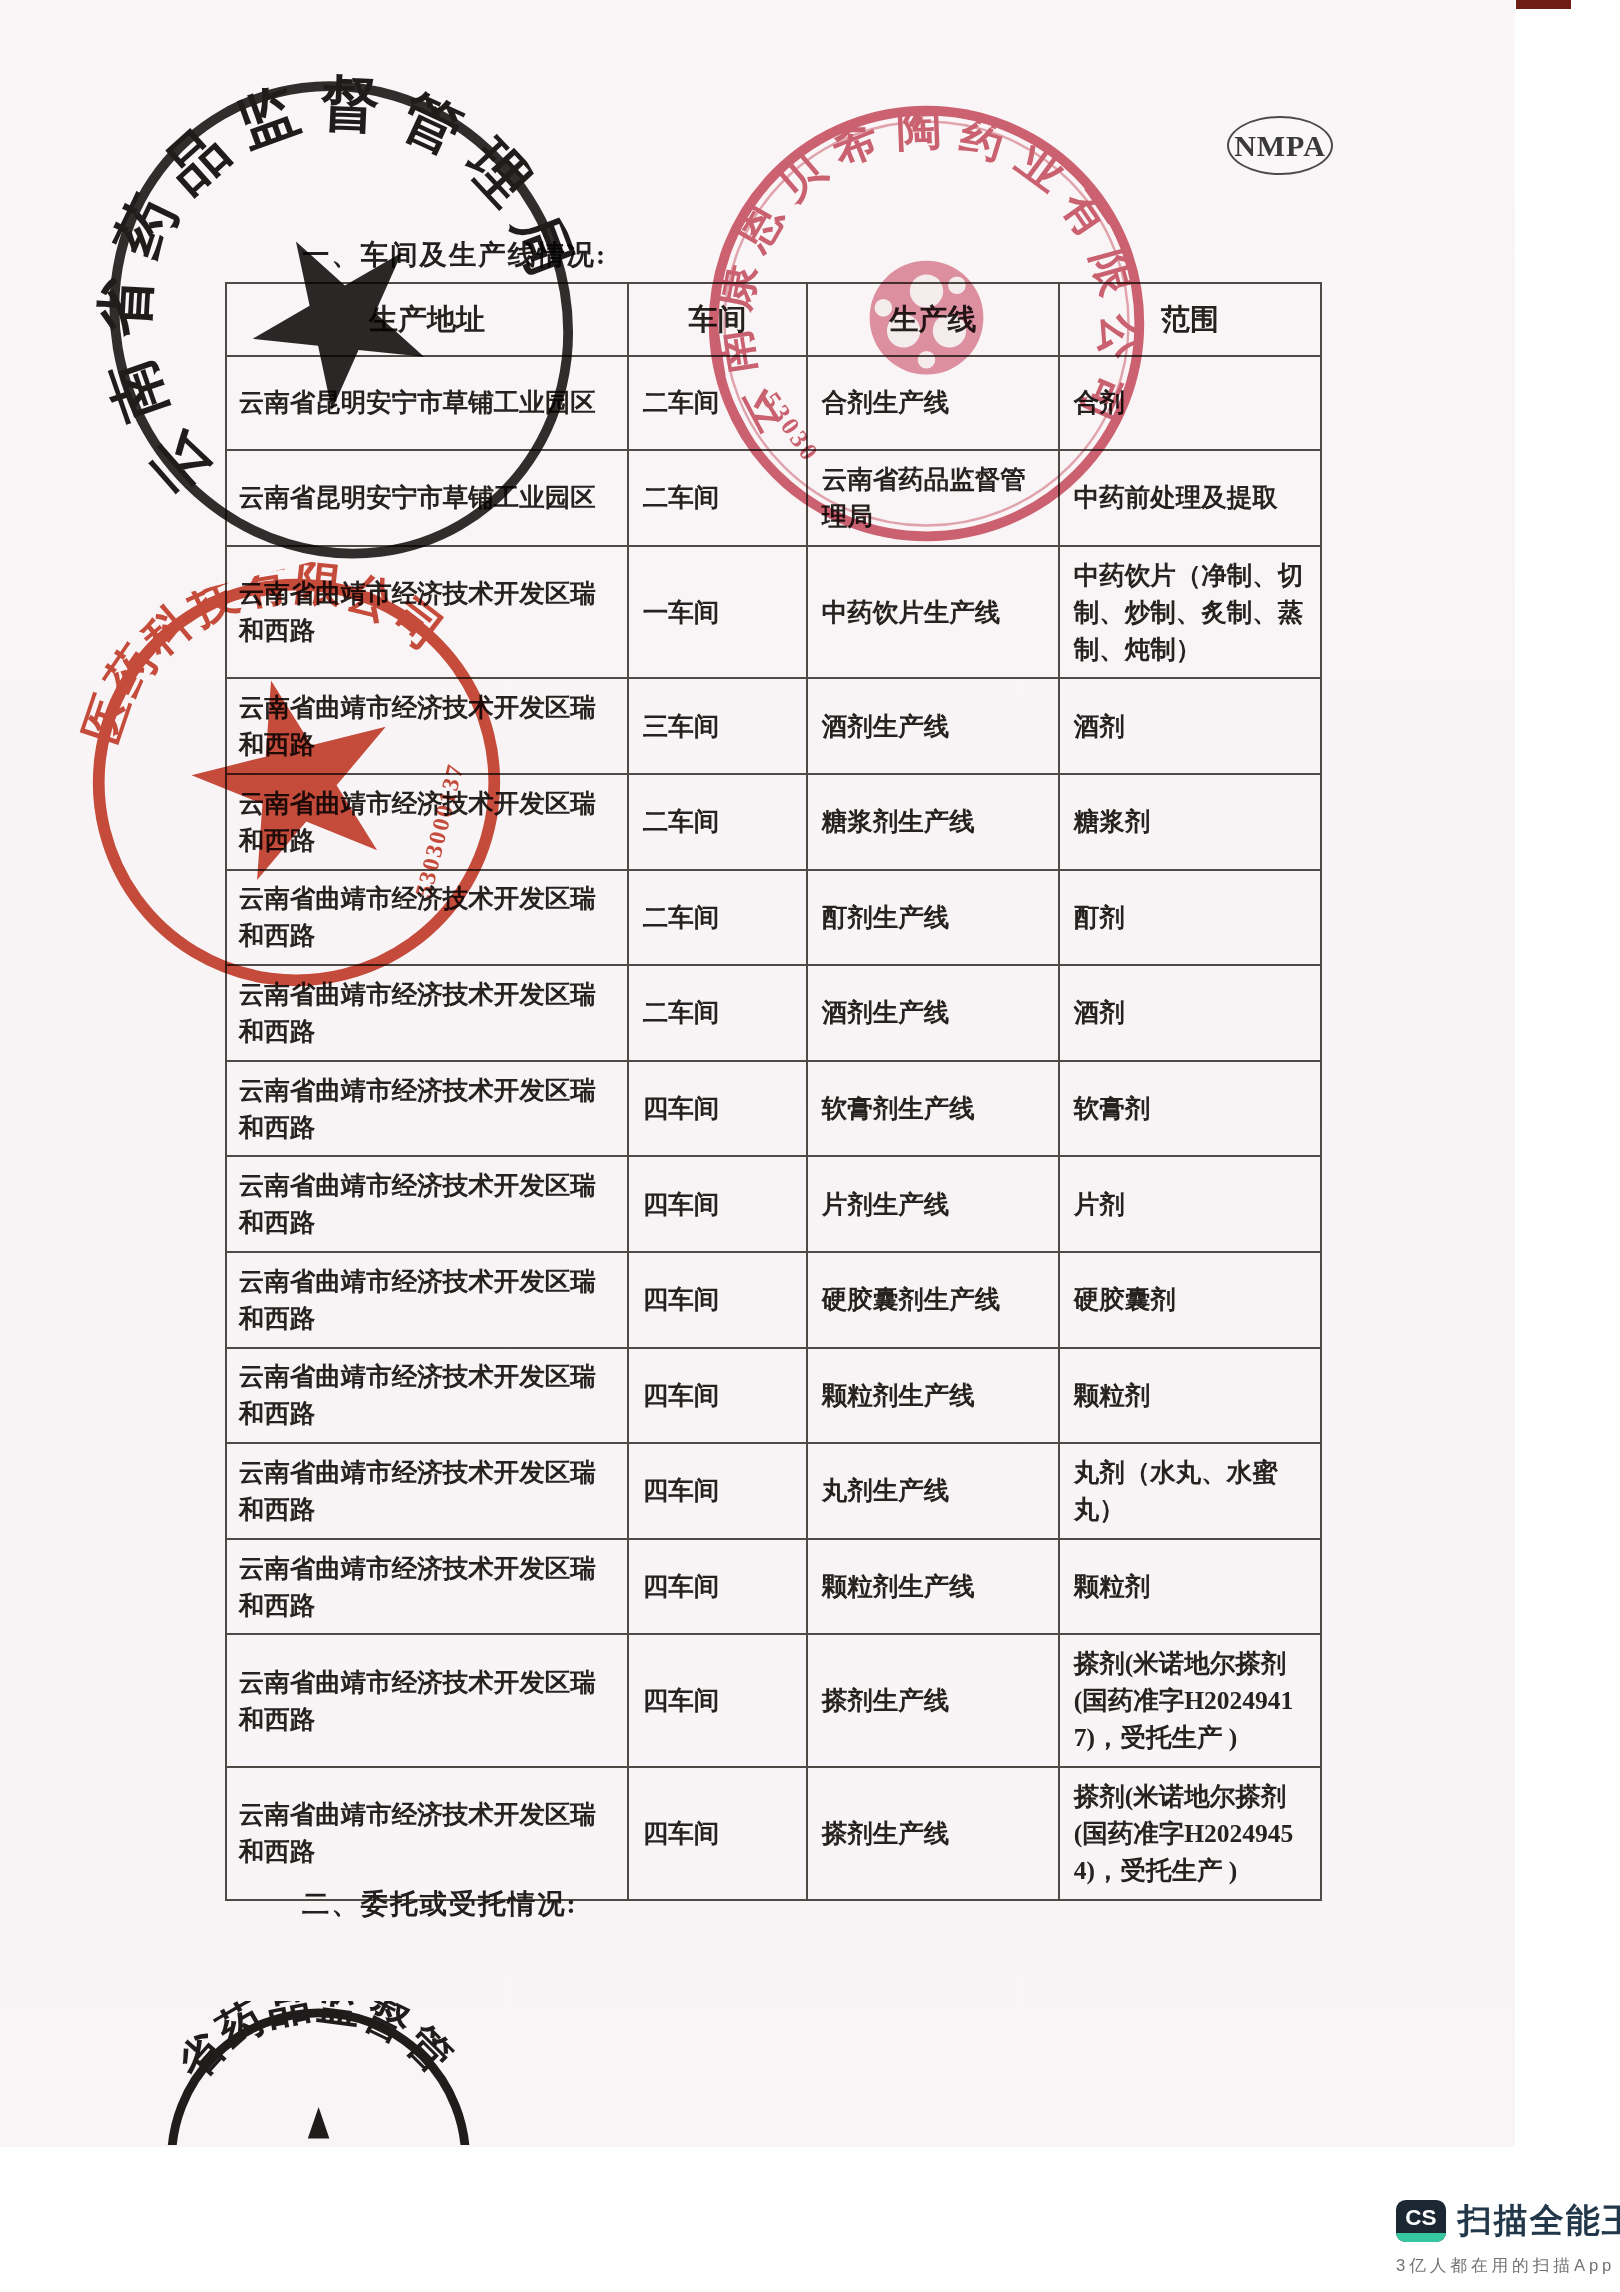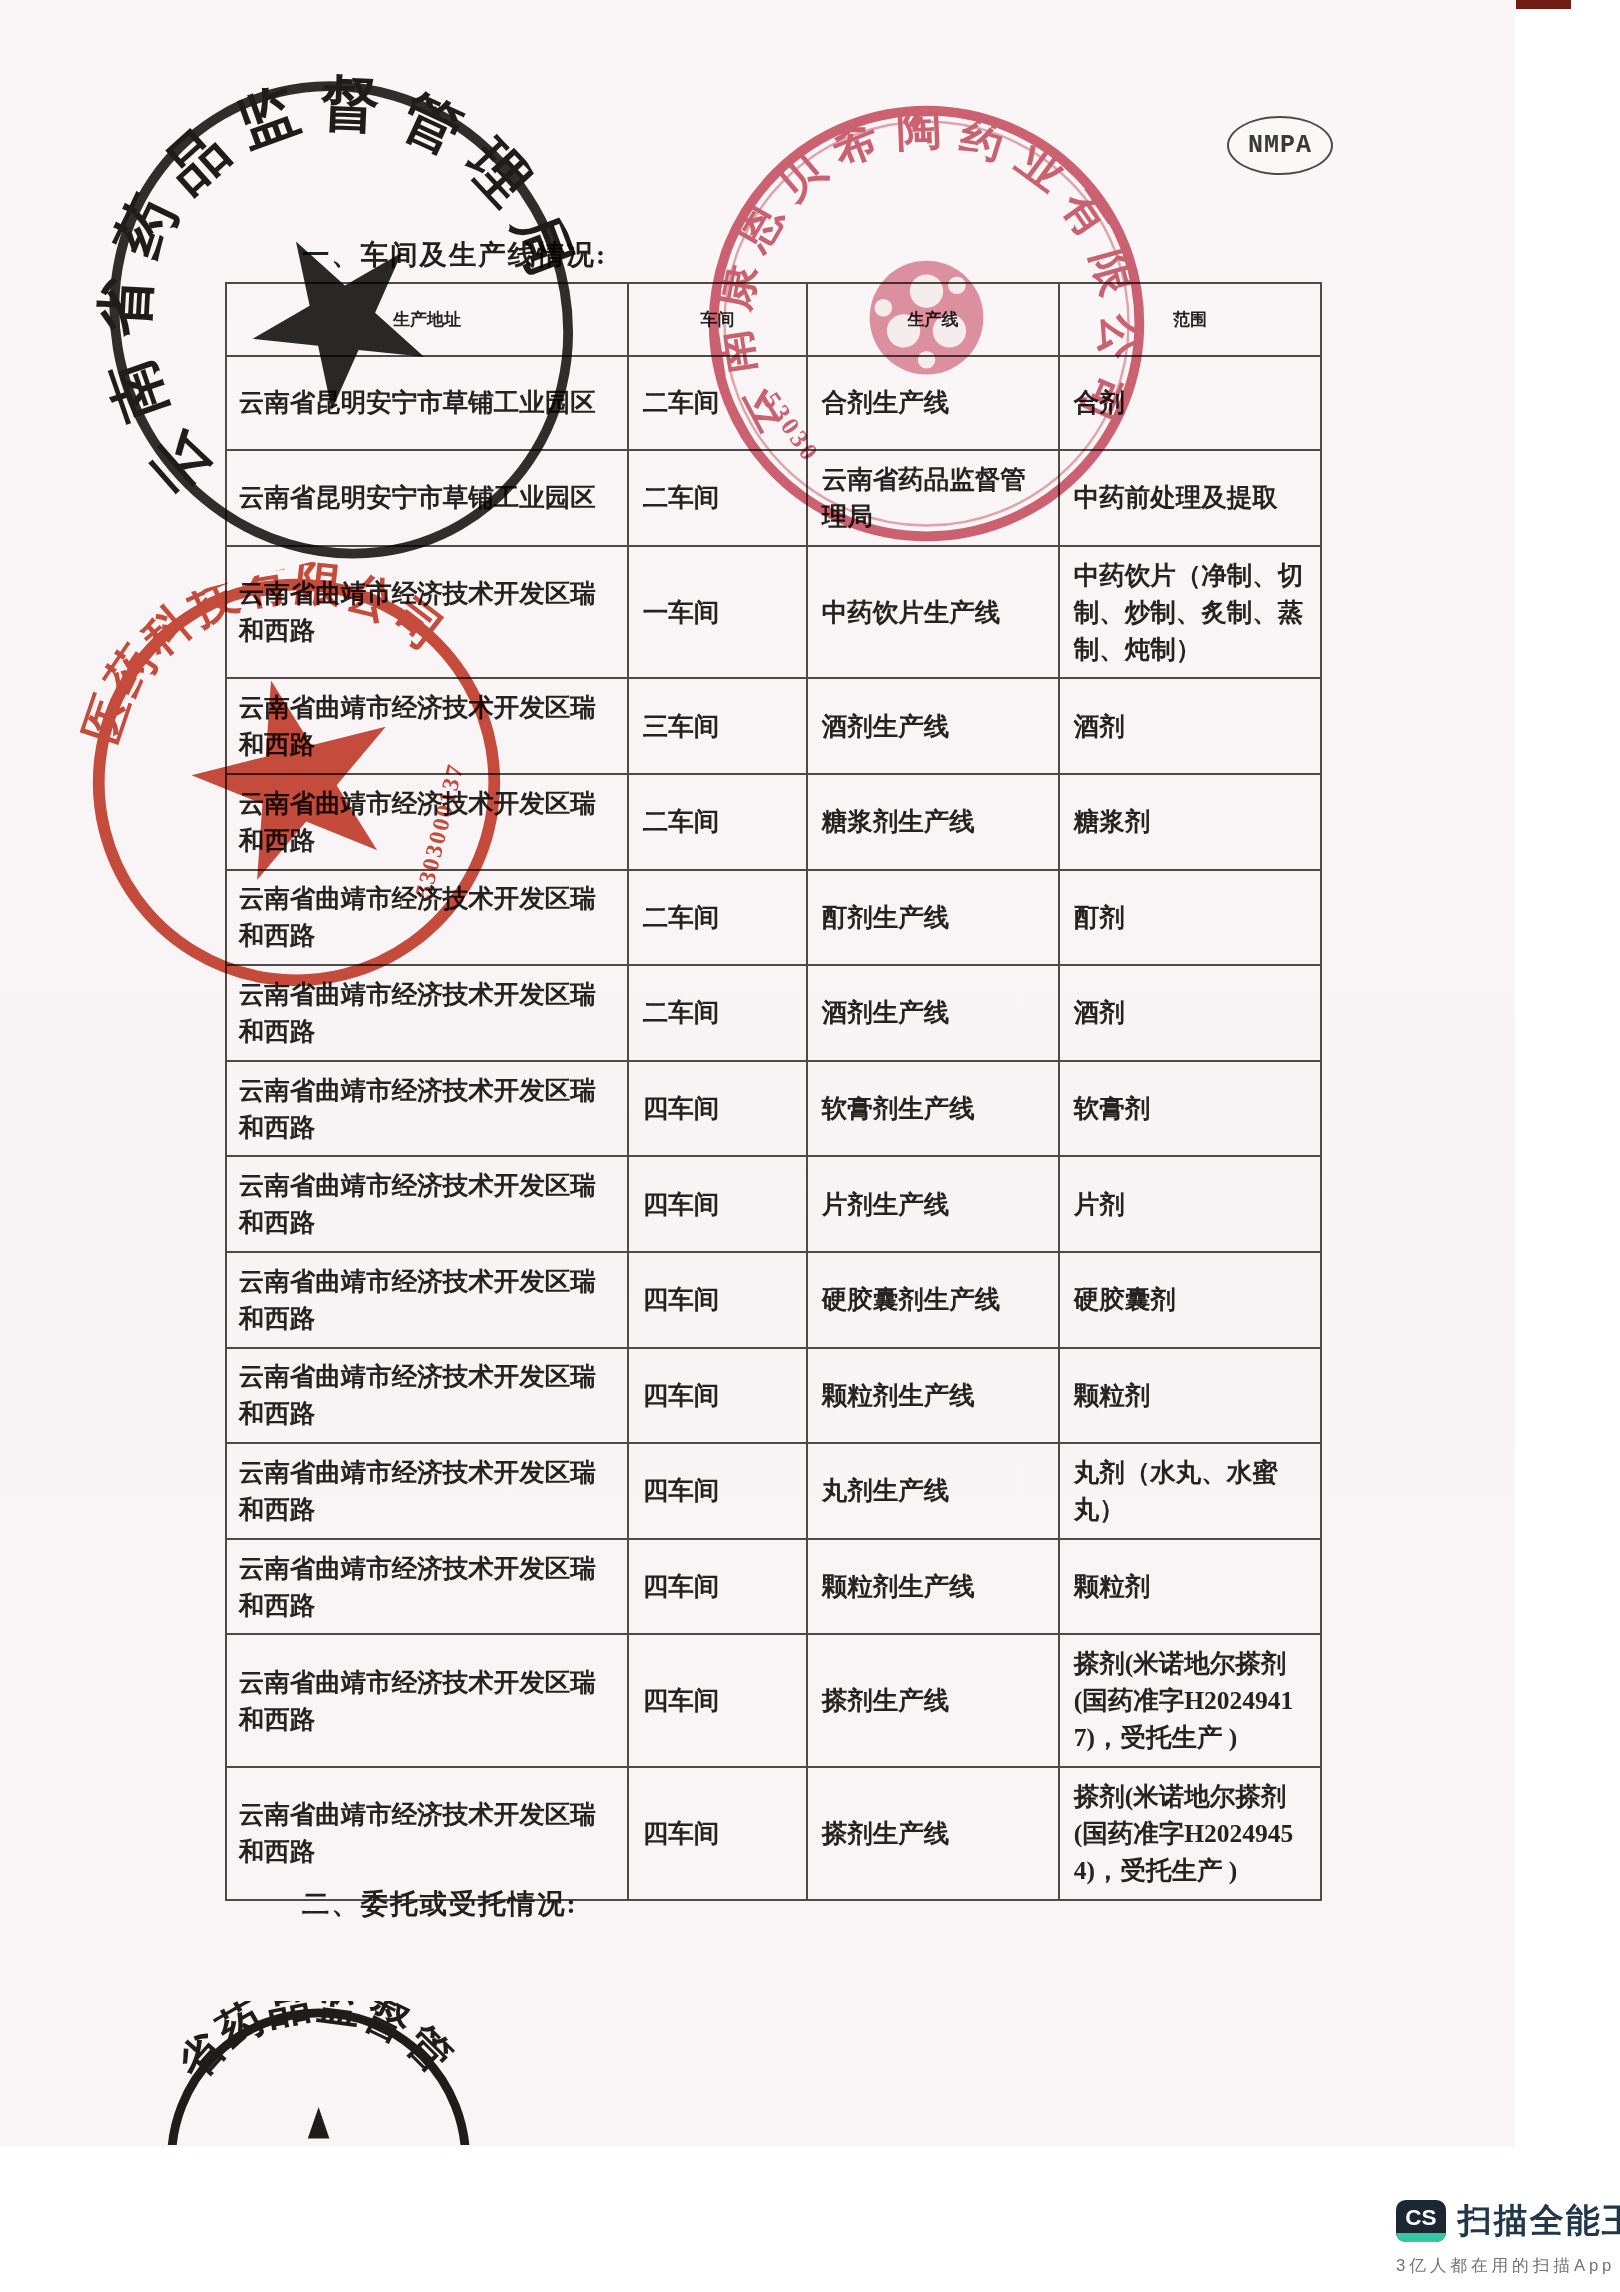--- a/index.html
+++ b/index.html
@@ -26,8 +26,8 @@
     position:absolute;left:1227px;top:116px;width:102px;height:55px;
     border:2.9px solid #4a4a4a;border-radius:50%;
     display:flex;align-items:center;justify-content:center;
-    font-family:Liberation Mono, monospace;
-    font-weight:700;font-size:25px;color:#3a3a3a;letter-spacing:1px;
+    font-family:Liberation Serif, serif;
+    font-weight:700;font-size:30px;color:#3a3a3a;letter-spacing:1px;
     background:rgba(255,255,255,0.25);
   }
   table.doc-table{

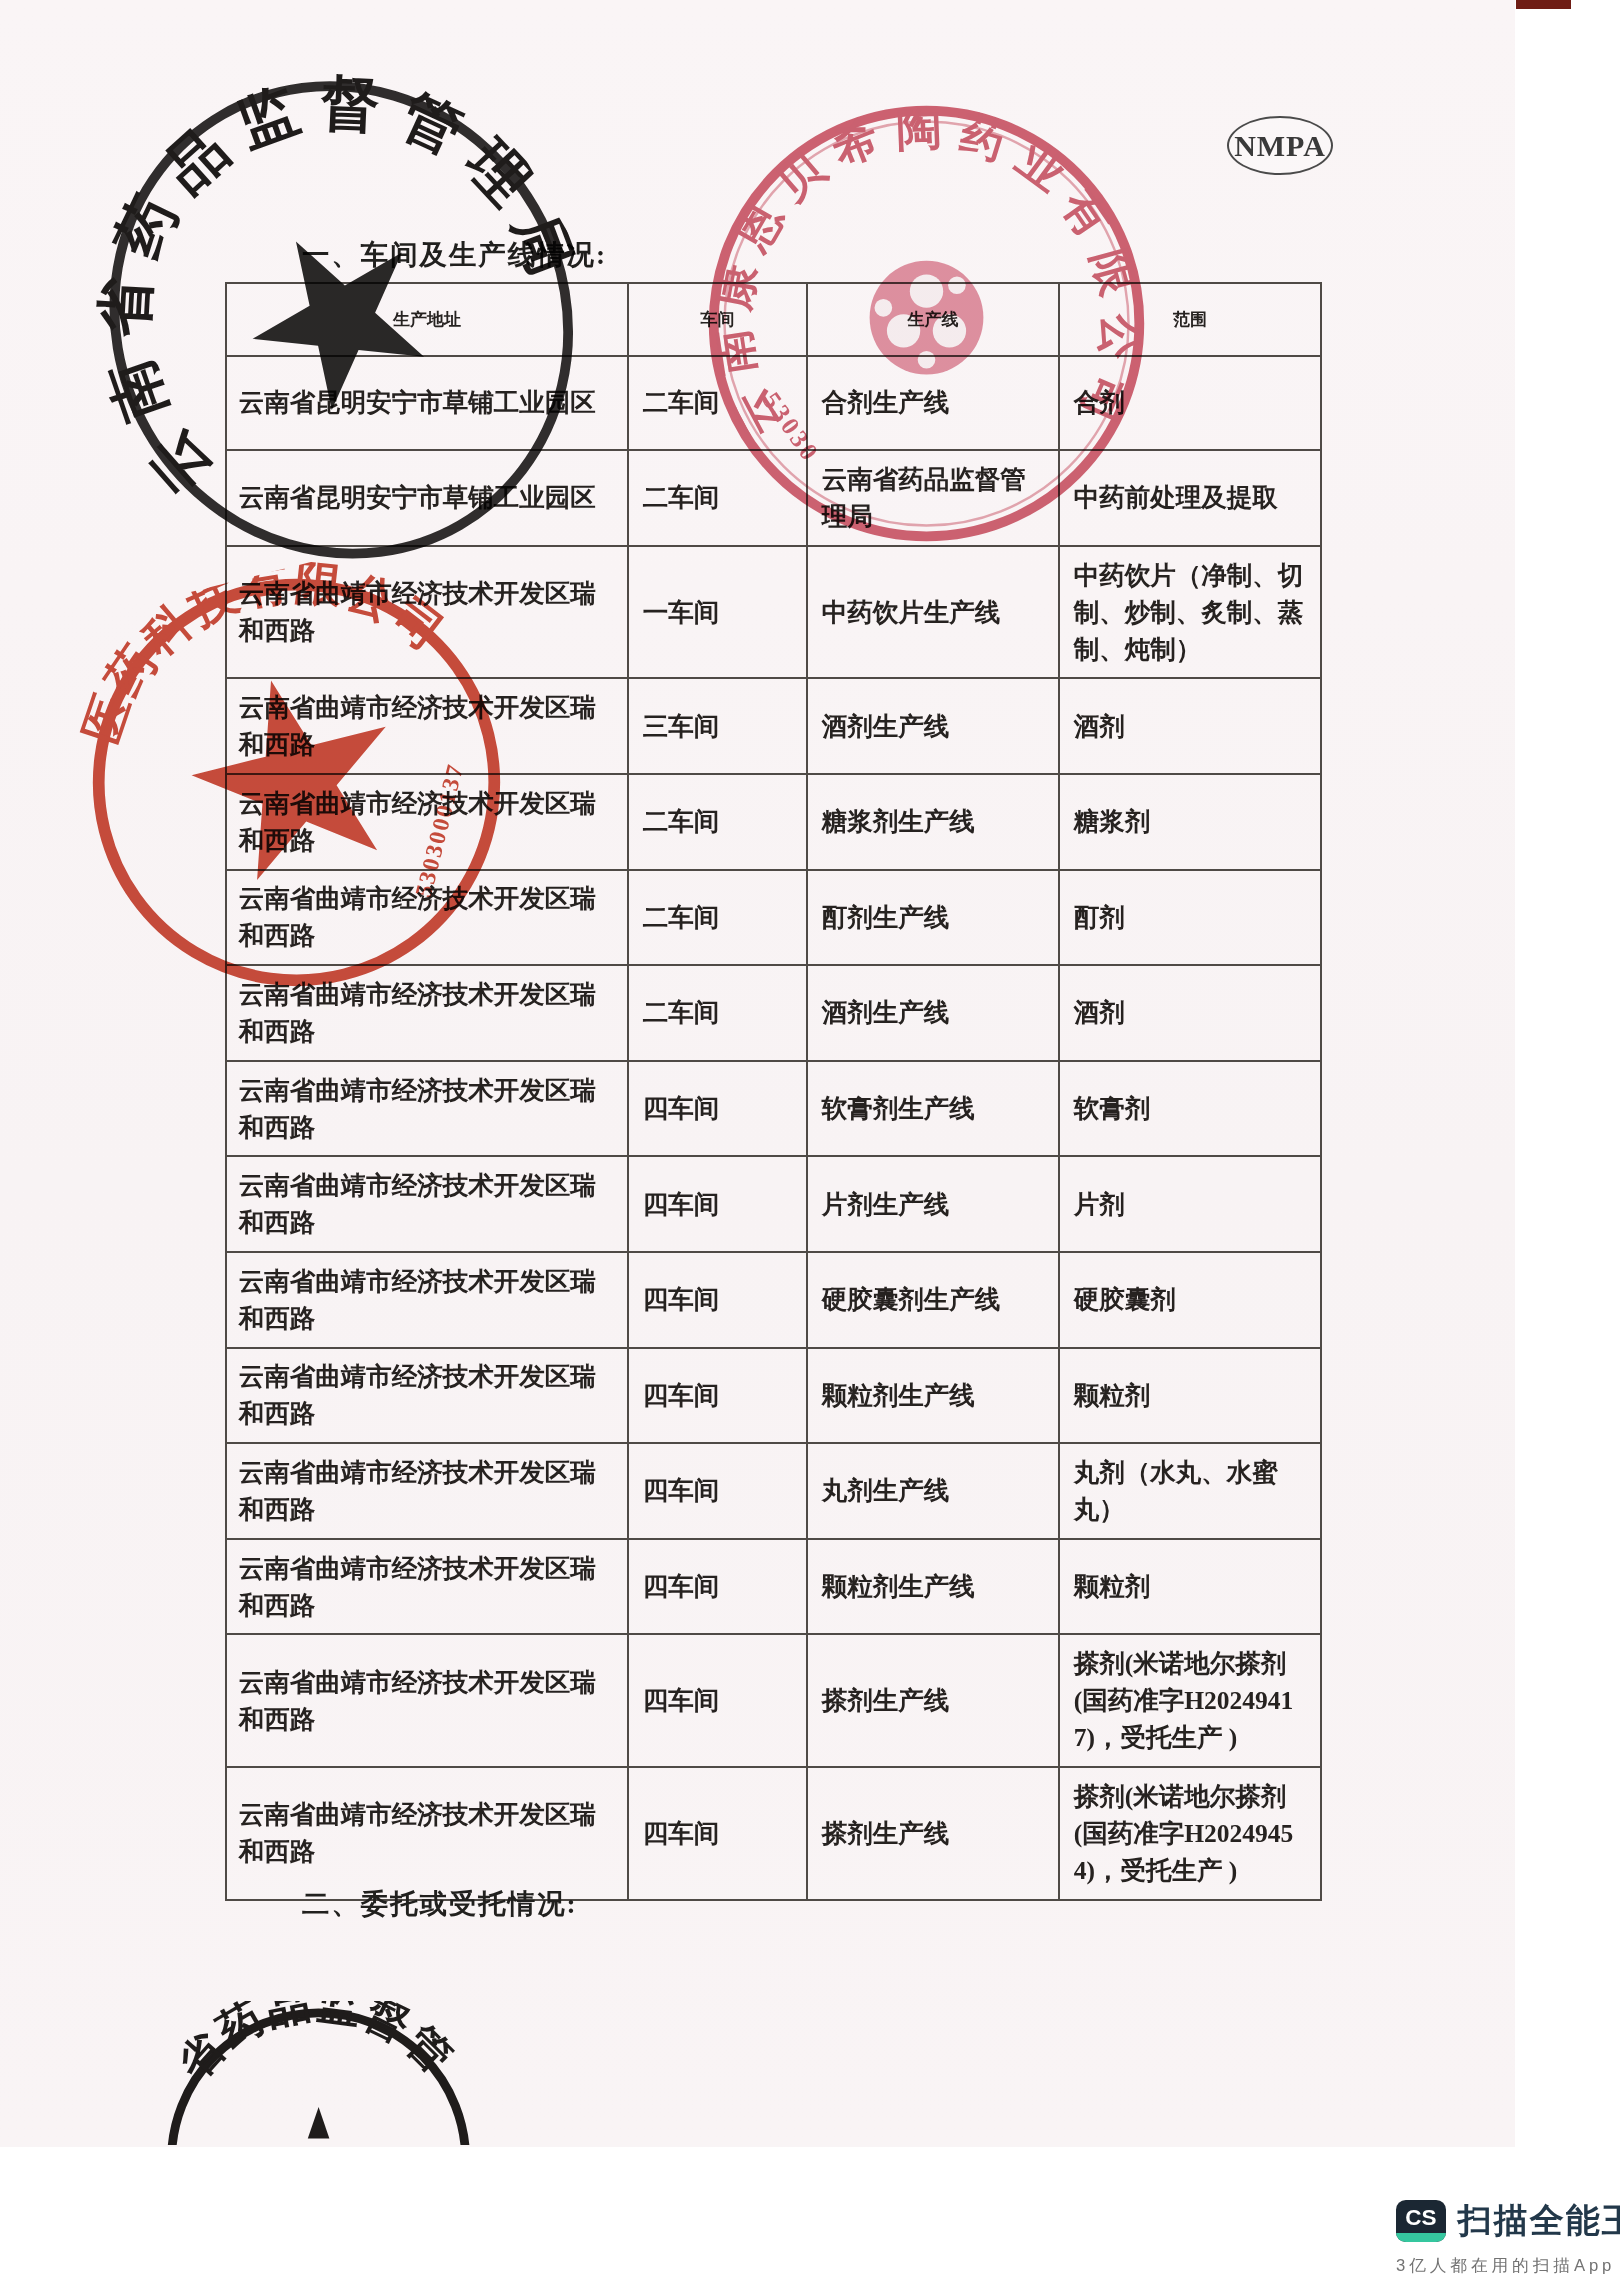--- a/index.html
+++ b/index.html
@@ -39,7 +39,7 @@
     font-size:25.5px;line-height:37px;vertical-align:middle;
     padding:9.8px 9.8px;word-break:break-all;
   }
-  .doc-table th{text-align:center;height:51px;font-size:17px;}
+  .doc-table th{text-align:center;height:51px;font-size:29px;}
   .doc-table td{height:73px;}
   td.c-addr{padding-left:11.8px;}
   td.c-ws,td.c-line,td.c-scope{padding-left:13.7px;}

